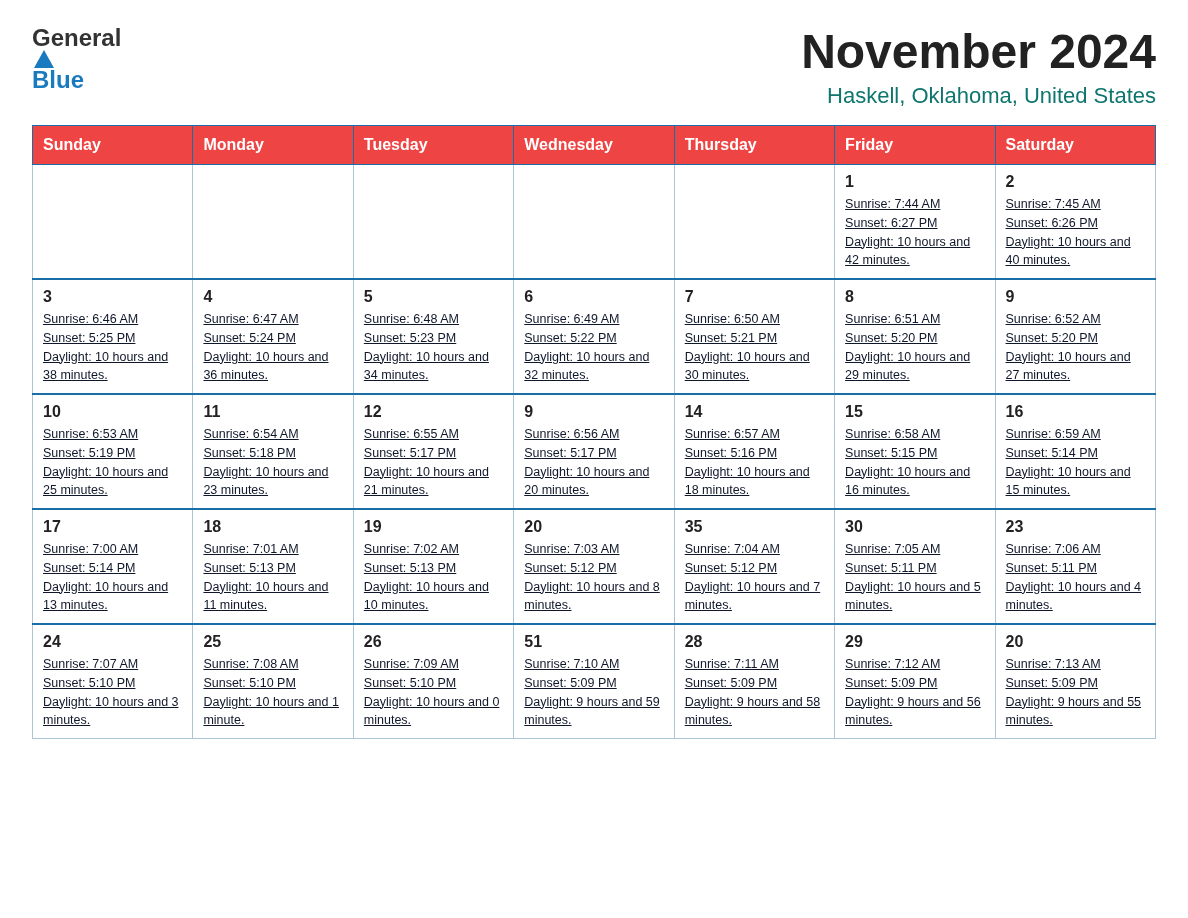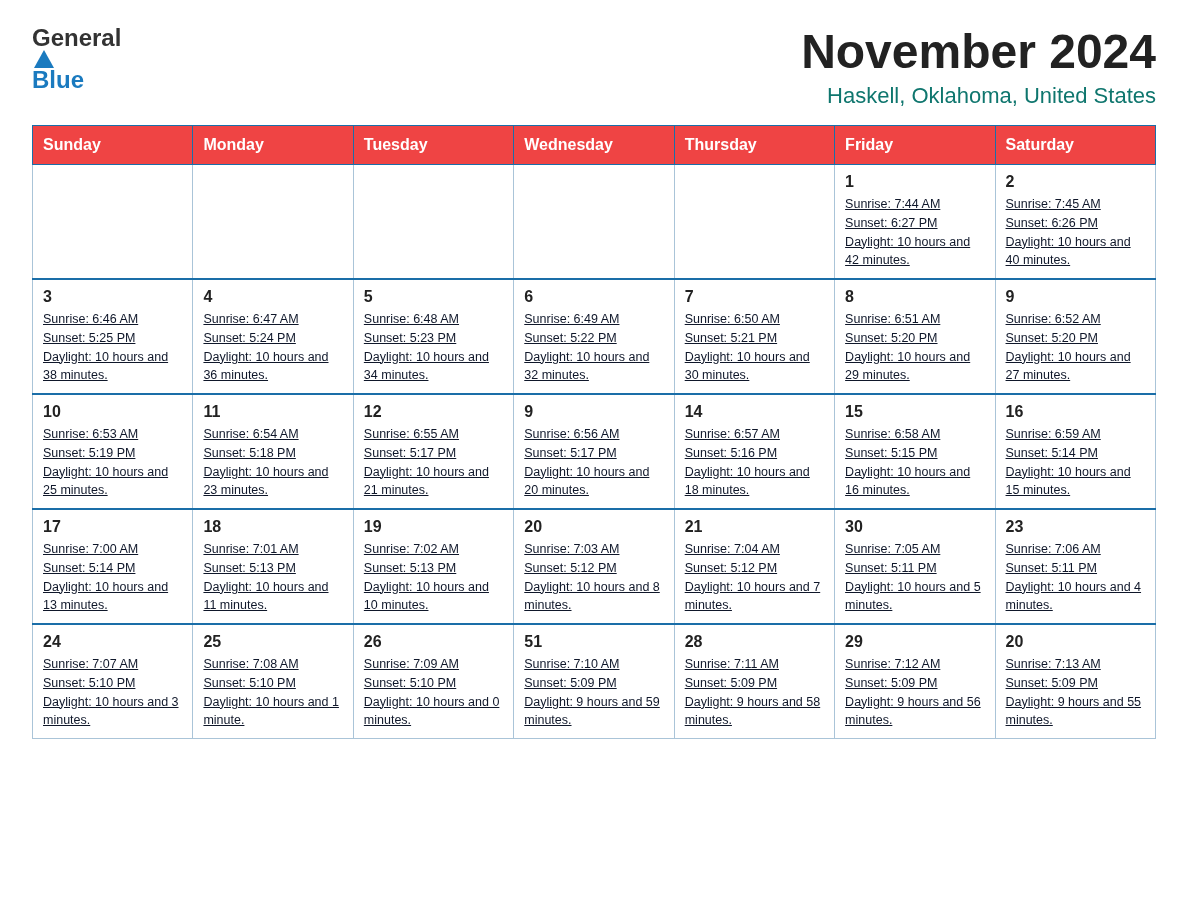--- a/index.html
+++ b/index.html
@@ -203,7 +203,7 @@
           <div class="day-info">Sunrise: 7:03 AM<br>Sunset: 5:12 PM<br>Daylight: 10 hours and 8 minutes.</div>
         </td>
         <td>
-          <div class="day-number">21</div>
+          <div class="day-number">35</div>
           <div class="day-info">Sunrise: 7:04 AM<br>Sunset: 5:12 PM<br>Daylight: 10 hours and 7 minutes.</div>
         </td>
         <td>

